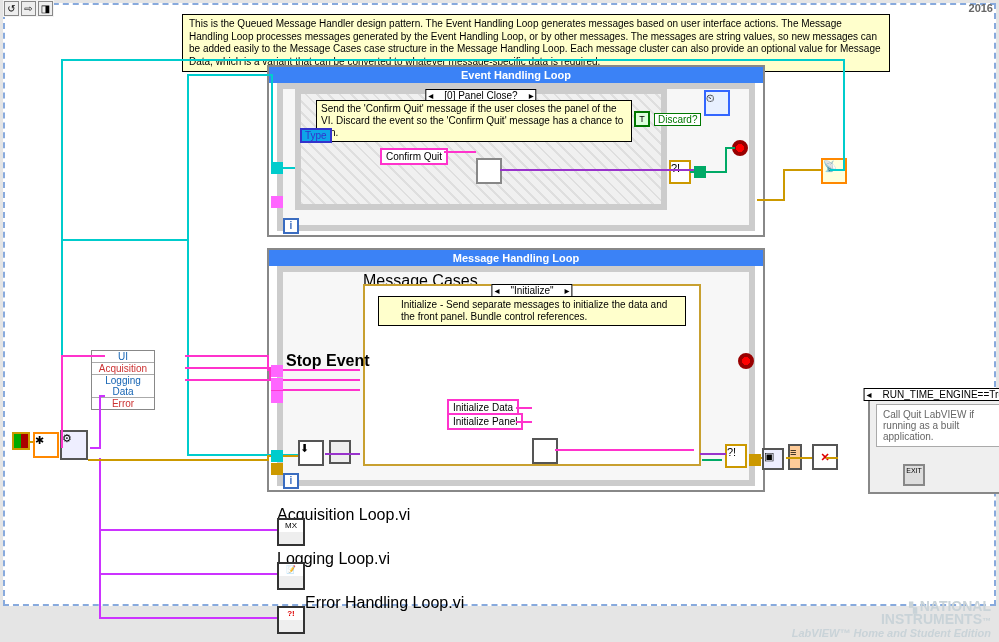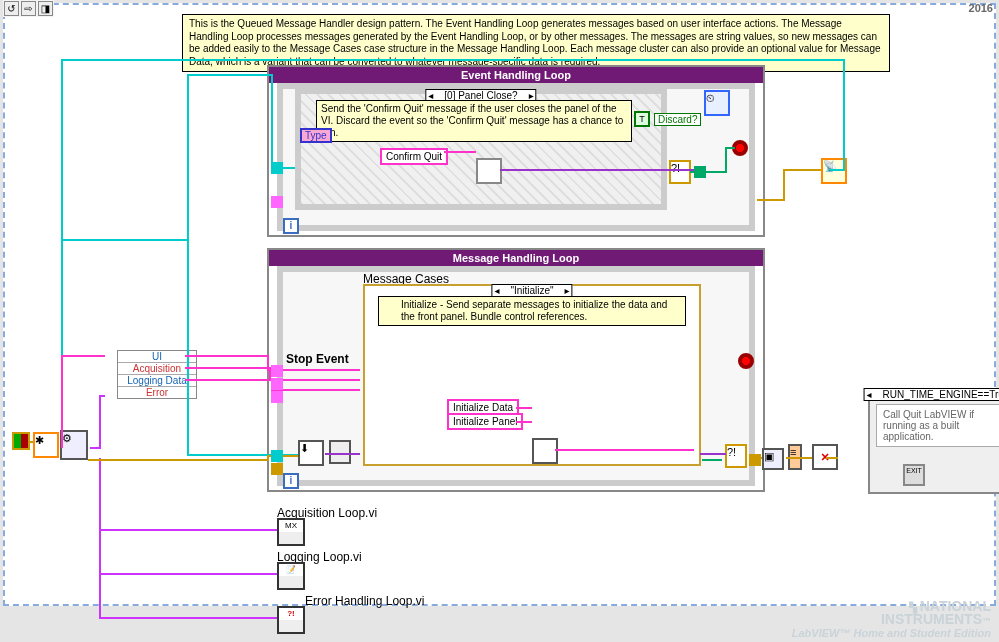--- a/index.html
+++ b/index.html
@@ -16,7 +16,7 @@
   
   
   .loop-container { position: absolute; border: 2px solid #888; }
-  .loop-header { background: #701a75; color: #fff; text-align: center; font-weight: bold; font-size: 11px; padding: 2px 0; }
+  .loop-header { background: #3b82f6; color: #fff; text-align: center; font-weight: bold; font-size: 11px; padding: 2px 0; }
   .loop-body { position: relative; }
   
   .while-loop { position: absolute; border: 6px solid #ccc; background: rgba(204,204,204,0.15); }

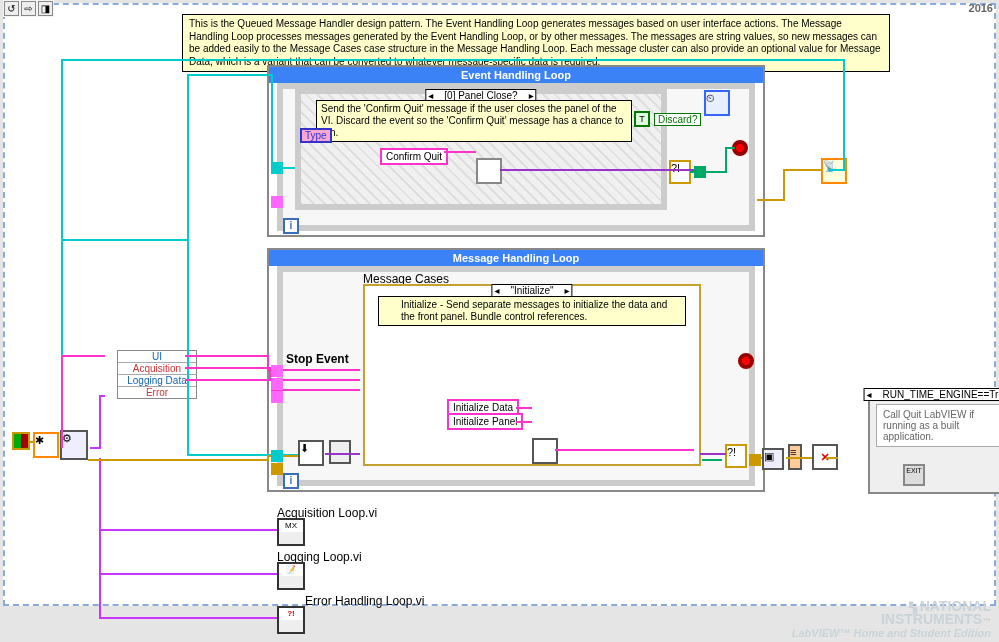--- a/index.html
+++ b/index.html
@@ -53,7 +53,7 @@
   .bundle-row:last-child { border-bottom: none; }
   
   .discard-box { position: absolute; border: 1px solid #070; background: #fff; color: #070; padding: 0 3px; font-size: 10px; }
-  .type-box { position: absolute; border: 2px solid #33c; color: #33c; padding: 0 3px; font-size: 10px; background:#f9a8d4;}
+  .type-box { position: absolute; border: 2px solid #33c; color: #33c; padding: 0 3px; font-size: 10px; background:#0ea5e9;}
   
   .grey-panel { position: absolute; border: 2px solid #888; background: #efefef; }
   .grey-panel .inner-desc { padding: 4px 6px; font-size: 10px; color: #666; background:#fff; border:1px solid #aaa; margin:14px 6px 6px;}

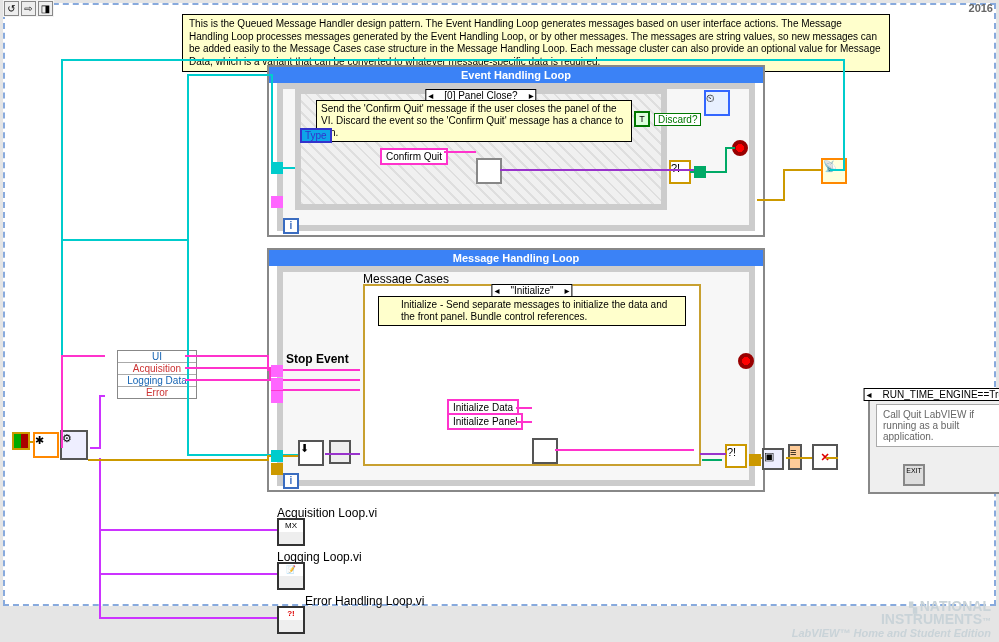--- a/index.html
+++ b/index.html
@@ -30,7 +30,7 @@
   .inner-note { position: absolute; background: #ffffcc; border: 1px solid #000; padding: 2px 4px; font-size: 10px; line-height: 1.2; }
   
   .constant-string { position: absolute; background: #fff; border: 2px solid #ff33cc; padding: 1px 4px; font-size: 10px; color: #000; }
-  .plain-label { position: absolute; font-size: 12px; color: #000; }
+  .plain-label { position: absolute; font-size: 16px; color: #000; }
   
   .node-icon { position: absolute; width: 26px; height: 26px; background: #fff; border: 2px solid #555; }
   .node-icon.orange { border-color: #ff8800; }

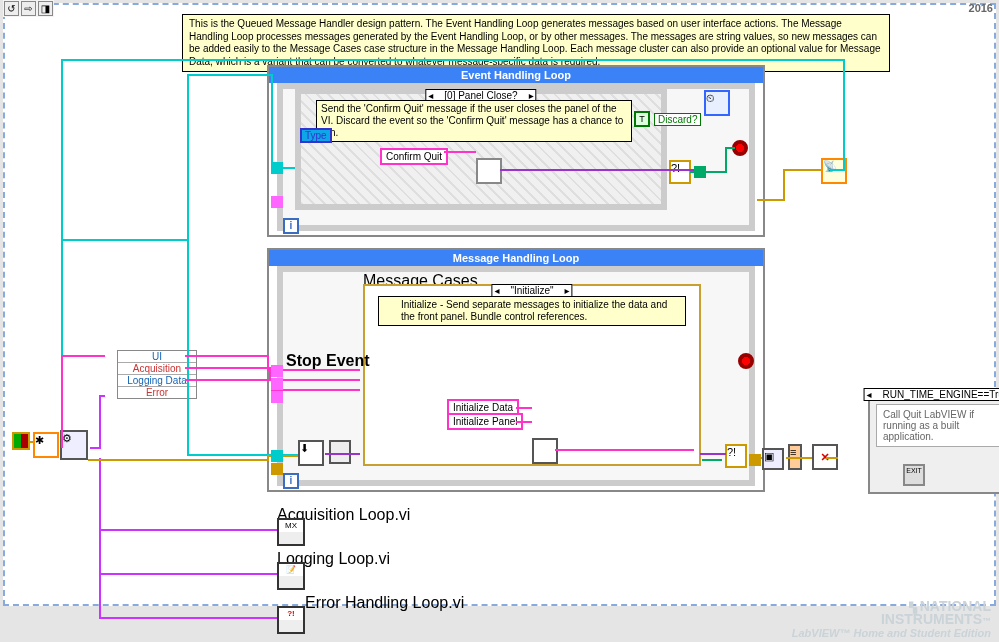--- a/index.html
+++ b/index.html
@@ -131,7 +131,7 @@
 <div class="node-icon" style="left:788px; top:444px; width:14px; height:26px; background:#fc9;">≡</div>
 <div class="node-icon red" style="left:812px; top:444px;">✕</div>
 
-<div class="bundle-box" style="left:117px; top:350px; width:80px;">
+<div class="bundle-box" style="left:91px; top:350px; width:64px;">
   <div class="bundle-row">UI</div>
   <div class="bundle-row">Acquisition</div>
   <div class="bundle-row">Logging Data</div>

